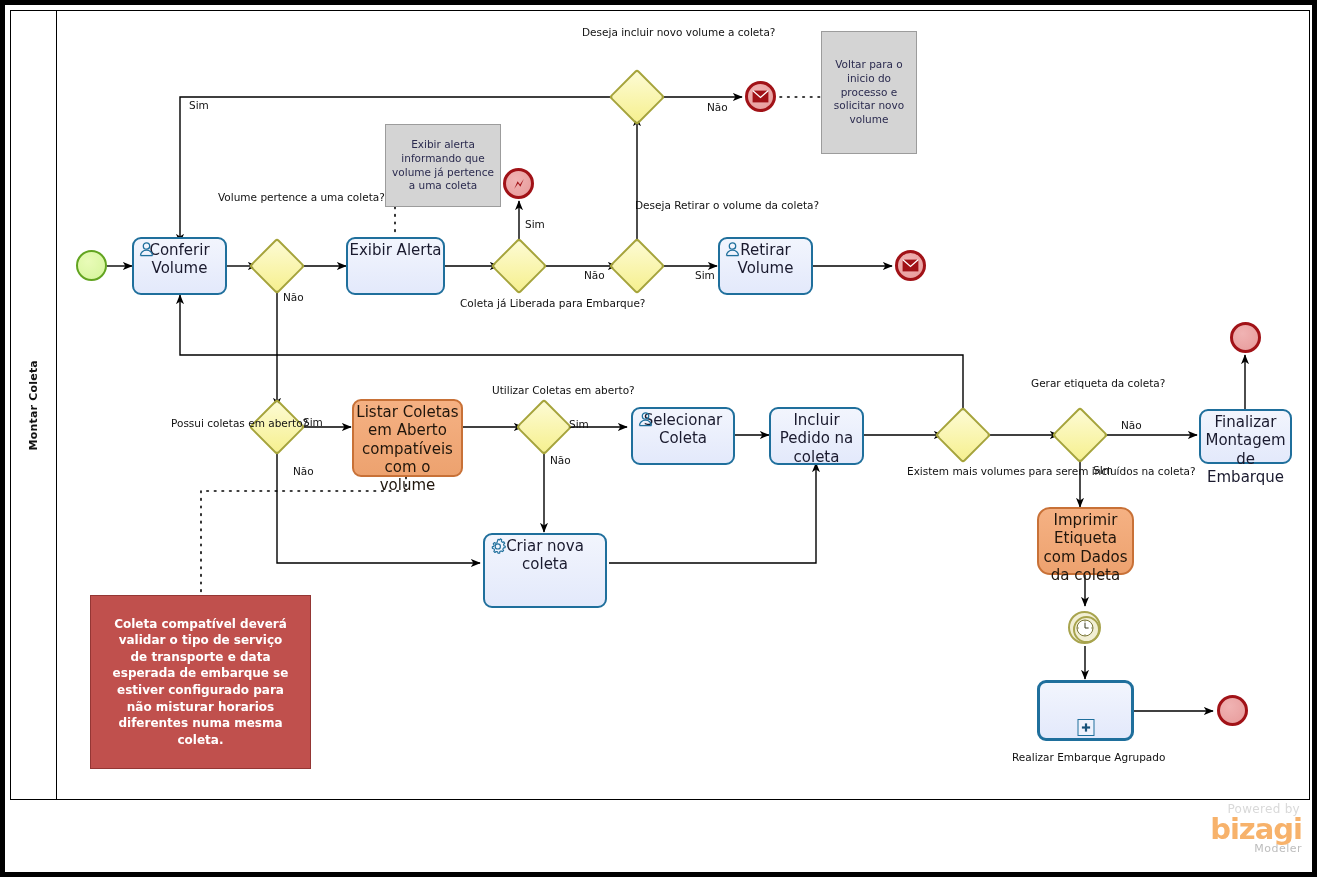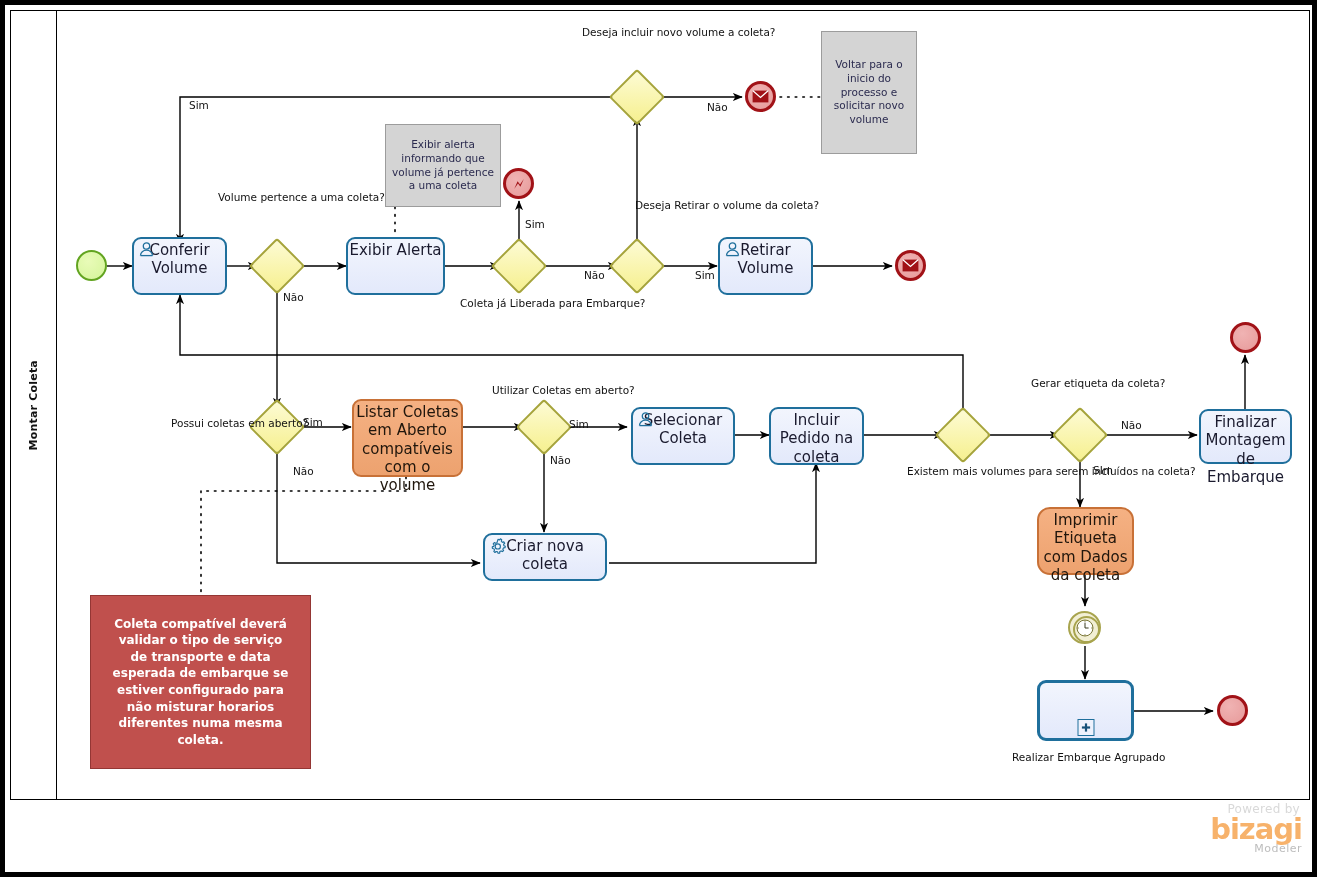--- a/index.html
+++ b/index.html
@@ -254,7 +254,7 @@
     <span>Incluir Pedido na coleta</span>
   </div>
 
-  <div class="node task" style="left:478px;top:528px;width:124px;height:48px;">
+  <div class="node task" style="left:478px;top:528px;width:124px;height:75px;">
     <span class="ticon">
       <svg width="18" height="17" viewBox="0 0 18 17">
         <path d="M9 1.4 l1.5 .5 .9-1.1 1.3 1 -.4 1.4 1.1 1.1 1.4-.4 .9 1.4 -1.1 .9 .3 1.5 1.4 .5 -.3 1.6 -1.5 .1 -.7 1.4 .8 1.2 -1.2 1.1 -1.3-.7 -1.3 .7 -.1 1.5 -1.6 .2 -.5-1.4 -1.5-.4 -1.1 1 -1.2-1.1 .7-1.3 -.6-1.4 -1.5-.2 -.1-1.6 1.4-.5 .5-1.4 -1-1.2 1.1-1.2 1.3 .7 1.4-.6 z" fill="none" stroke="#1f6f9c" stroke-width="1.15" stroke-linejoin="round"></path>

